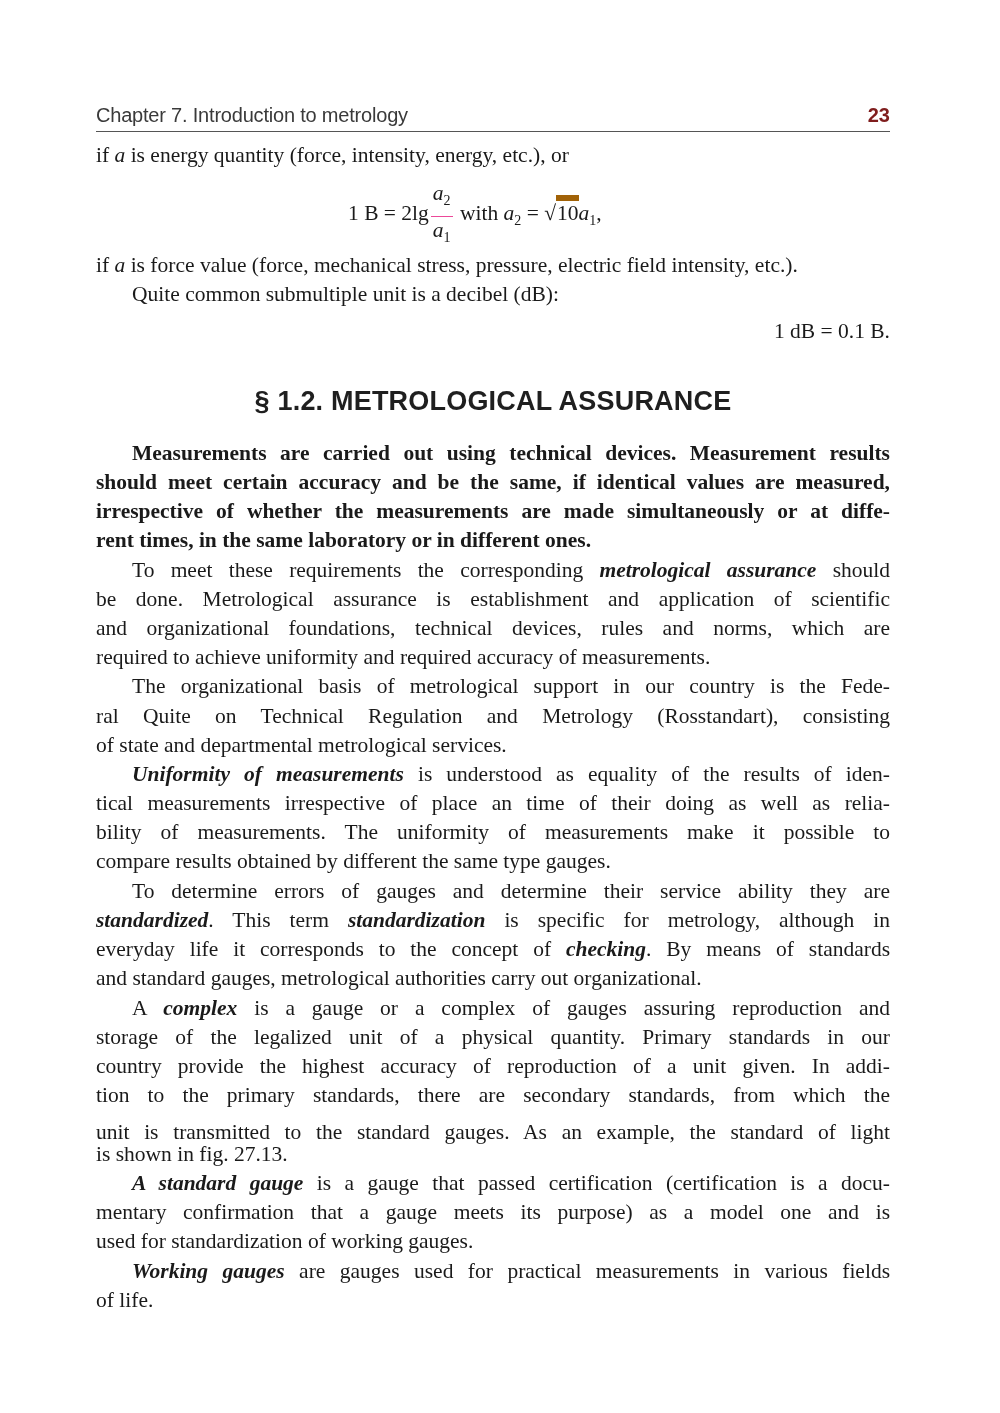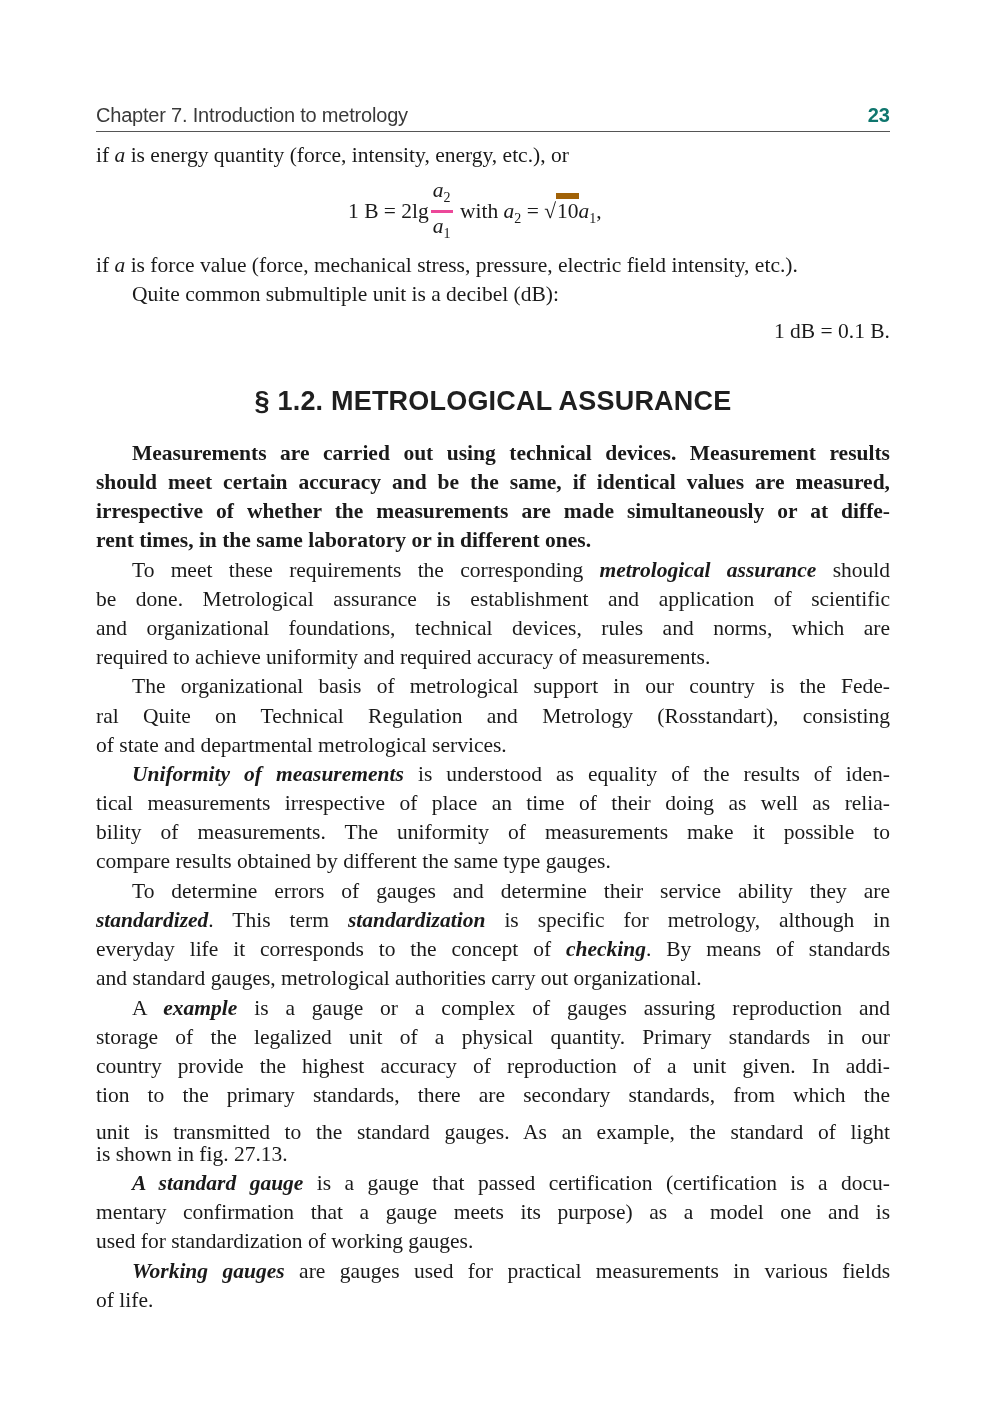--- a/index.html
+++ b/index.html
@@ -7,7 +7,7 @@
     .page { position: absolute; left: 96px; top: 0; width: 794px; }
     .running-head { position: absolute; top: 101px; left: 0; width: 794px; height: 30px; border-bottom: 1.5px solid #555; font-family: "Liberation Sans", sans-serif; font-size: 20px; color: #3a3a3a; }
     .running-head .title { position: absolute; left: 0; top: 3px; letter-spacing: -0.2px; }
-    .running-head .pageno { position: absolute; right: 0; top: 3px; font-weight: bold; color: #0f766e; }
+    .running-head .pageno { position: absolute; right: 0; top: 3px; font-weight: bold; color: #7f1d1d; }
     .serif { font-family: "Liberation Serif", serif; font-size: 21.5px; }
     .line { position: absolute; left: 0; width: 794px; white-space: nowrap; line-height: 29px; height: 29px; }
     .just { text-align: justify; text-align-last: justify; }

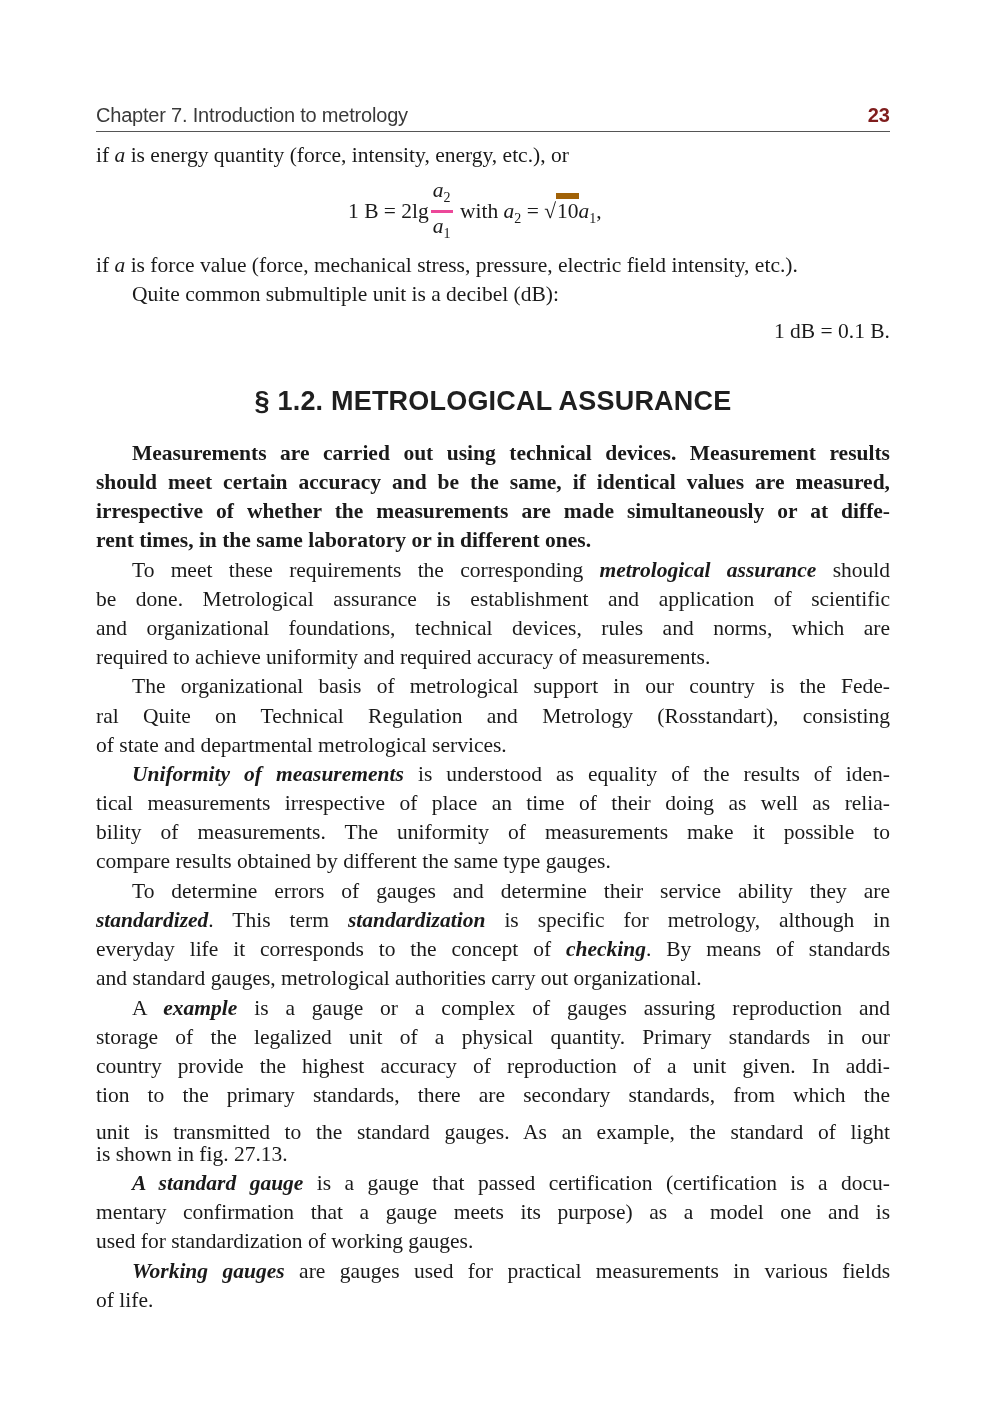--- a/index.html
+++ b/index.html
@@ -19,7 +19,7 @@
     .section-title { position: absolute; left: 0; width: 794px; top: 386px; text-align: center; font-family: "Liberation Sans", sans-serif; font-weight: bold; font-size: 27px; color: #1f1f1f; letter-spacing: 0.2px; }
     .formula { position: absolute; font-family: "Liberation Serif", serif; font-size: 21.5px; }
     .frac { display: inline-block; vertical-align: middle; text-align: center; margin: 0 2px; }
-    .frac .num { display: block; border-bottom: 3px solid #ec4899; padding: 0 2px; line-height: 24px; }
+    .frac .num { display: block; border-bottom: 1px solid #ec4899; padding: 0 2px; line-height: 31px; }
     .frac .den { display: block; line-height: 26px; }
     sub { font-size: 14px; }
     .sqrt { border-top: 6px solid #a16207; padding-left: 1px; }

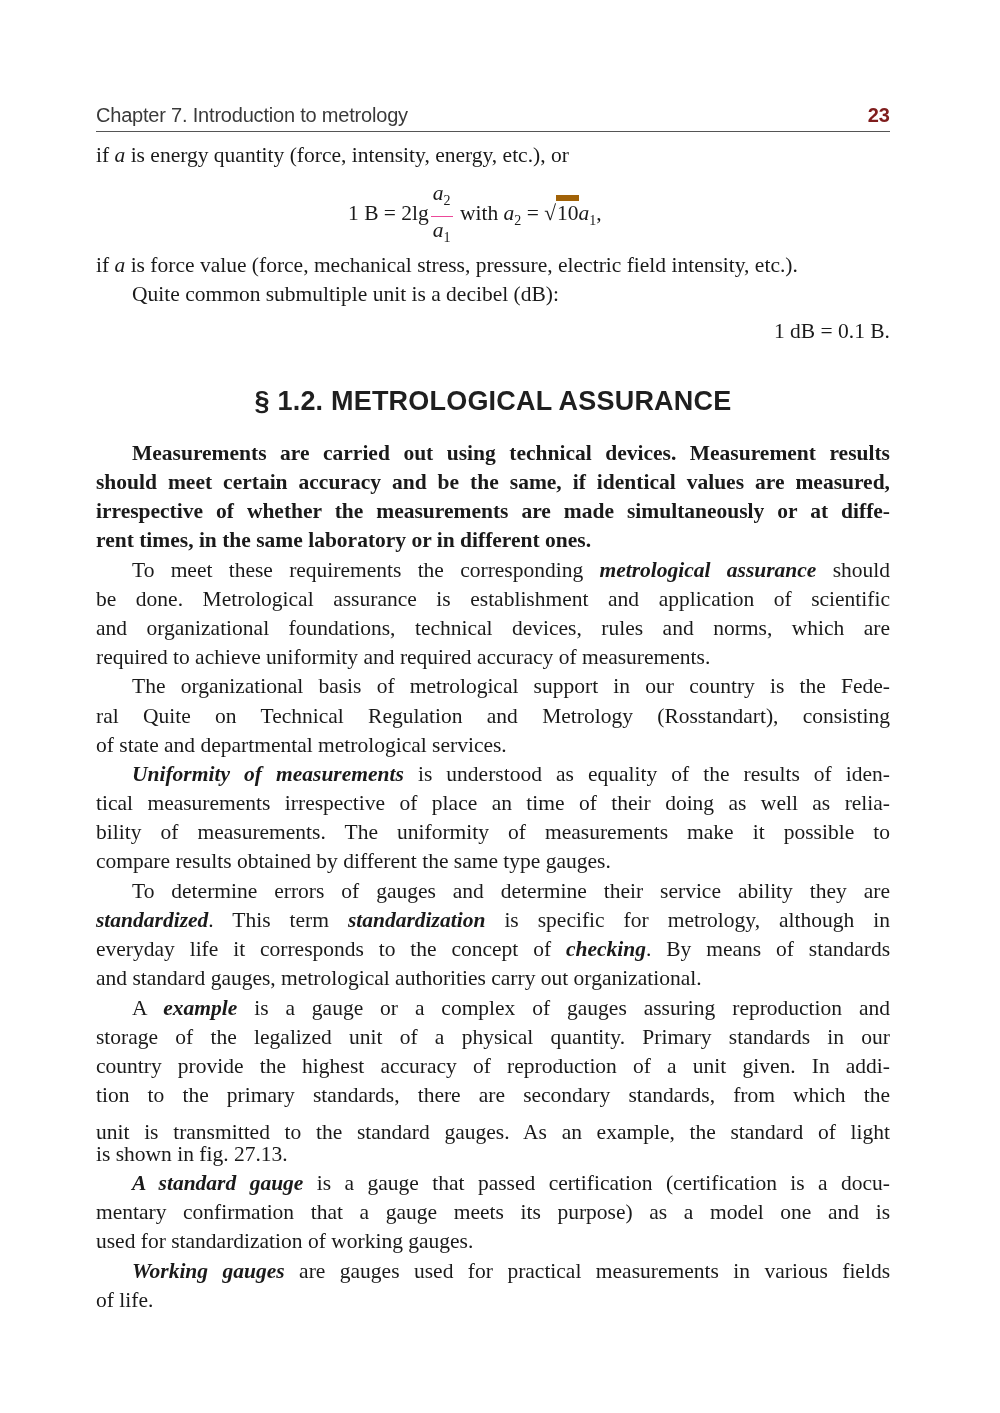--- a/index.html
+++ b/index.html
@@ -74,7 +74,7 @@
   <div class="serif line just" style="top:935px;"><span>everyday life it corresponds to the concept of </span><span class="bi">checking</span><span>. By means of standards</span></div>
   <div class="serif line" style="top:964px;">and standard gauges, metrological authorities carry out organizational.</div>
 
-  <div class="serif line indent just" style="top:994px;"><span>A </span><span class="bi">example</span><span> is a gauge or a complex of gauges assuring reproduction and</span></div>
+  <div class="serif line indent just" style="top:994px;"><span>A </span><span class="bi">complex</span><span> is a gauge or a complex of gauges assuring reproduction and</span></div>
   <div class="serif line just" style="top:1023px;">storage of the legalized unit of a physical quantity. Primary standards in our</div>
   <div class="serif line just" style="top:1052px;">country provide the highest accuracy of reproduction of a unit given. In addi-</div>
   <div class="serif line just" style="top:1081px;">tion to the primary standards, there are secondary standards, from which the</div>

